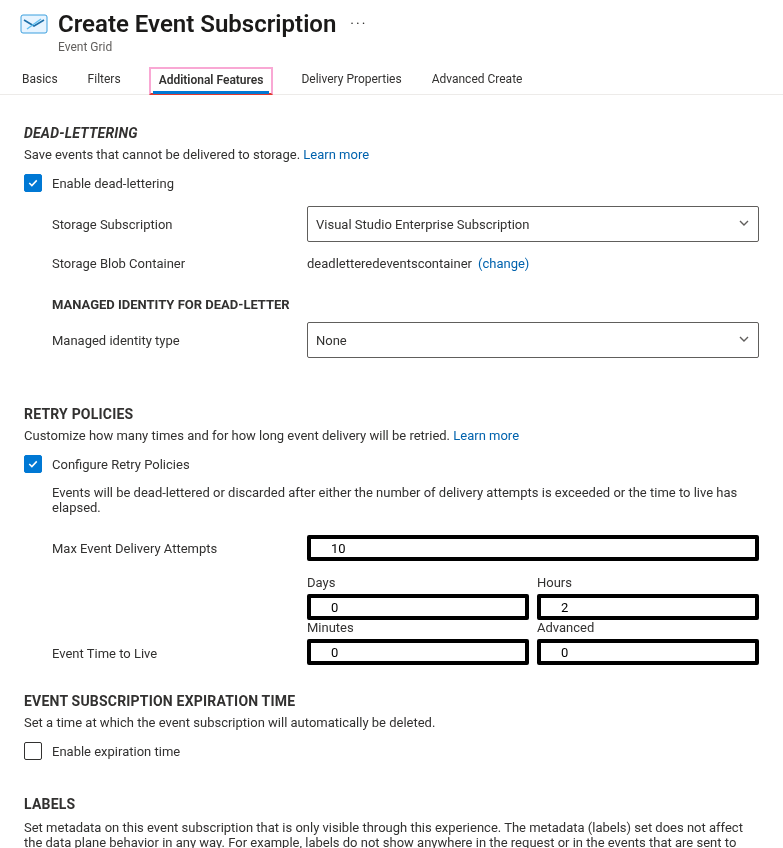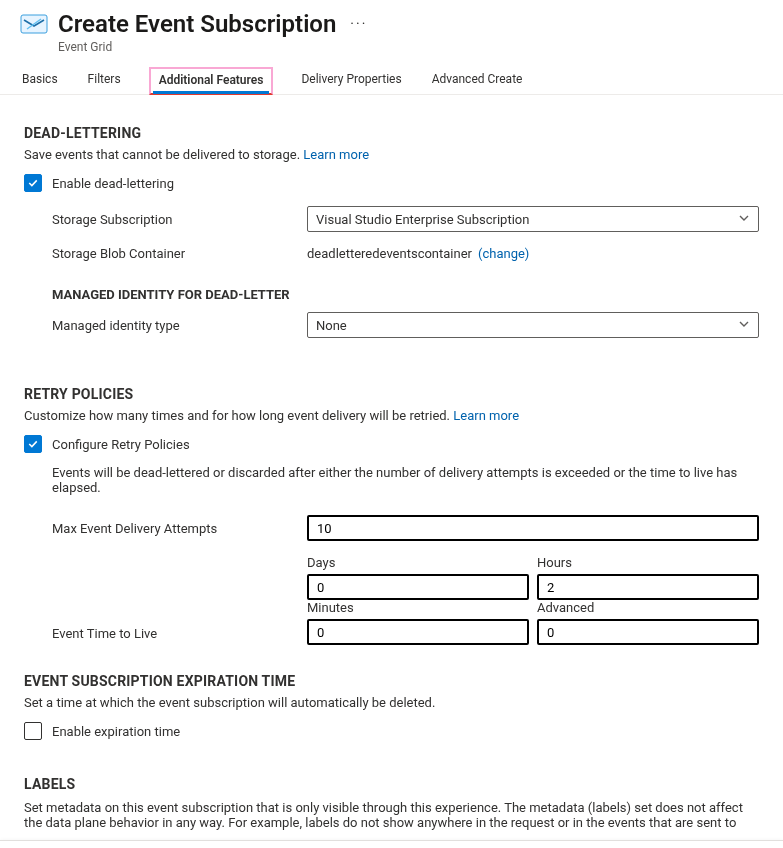--- a/index.html
+++ b/index.html
@@ -66,7 +66,7 @@
     margin-top: 22px;
     letter-spacing: .2px;
   }
-  .section-head.first { margin-top: 12px; }
+  .section-head.first { margin-top: 12px; font-style: italic; }
   .section-desc {
     font-size: 13px; color: #323130;
     margin-top: 6px;

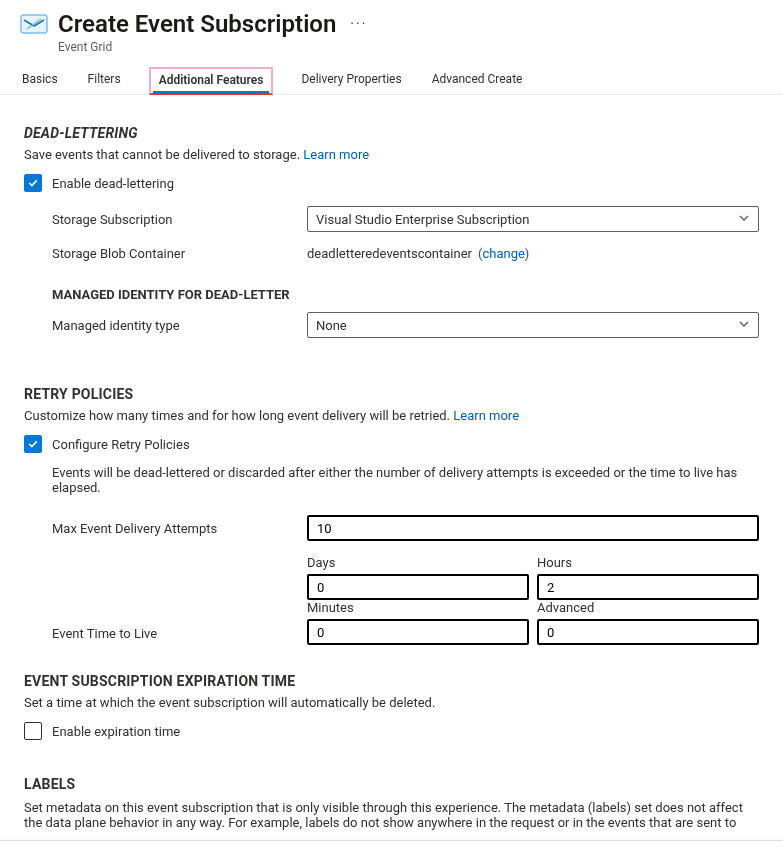--- a/index.html
+++ b/index.html
@@ -109,7 +109,7 @@
 
   .select {
     width: 100%;
-    height: 26px;
+    height: 36px;
     border: 1px solid #605e5c;
     border-radius: 2px;
     background: #fff;

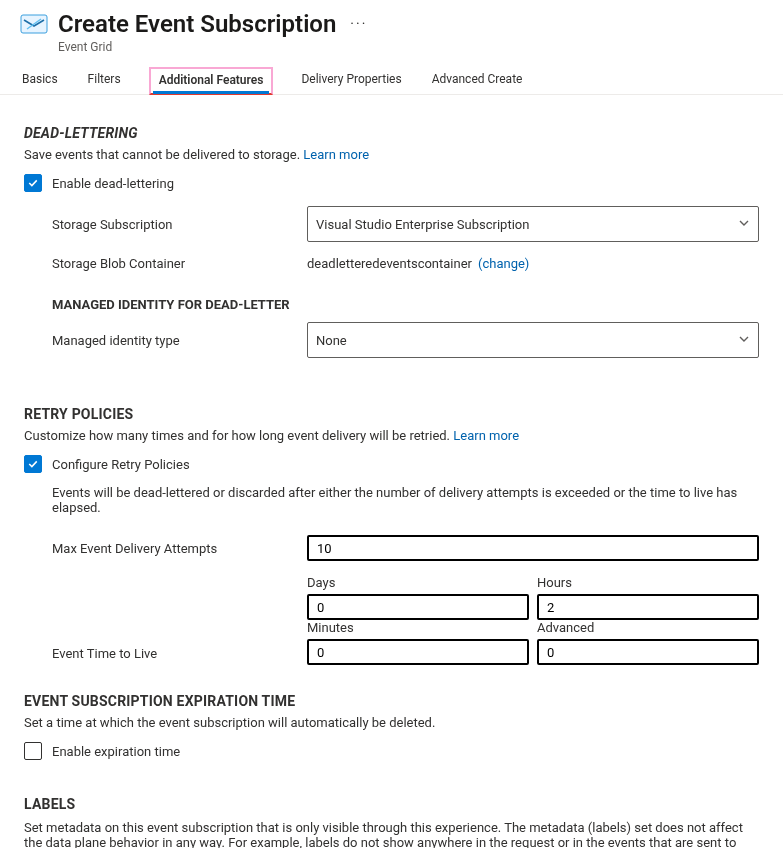--- a/index.html
+++ b/index.html
@@ -138,9 +138,9 @@
   .text-input {
     width: 100%;
     height: 26px;
-    border: 2px solid #000000;
+    border: 4px solid #000000;
     border-radius: 2px;
-    padding: 0 8px;
+    padding: 0 20px;
     font-size: 13px;
     font-family: inherit;
   }

